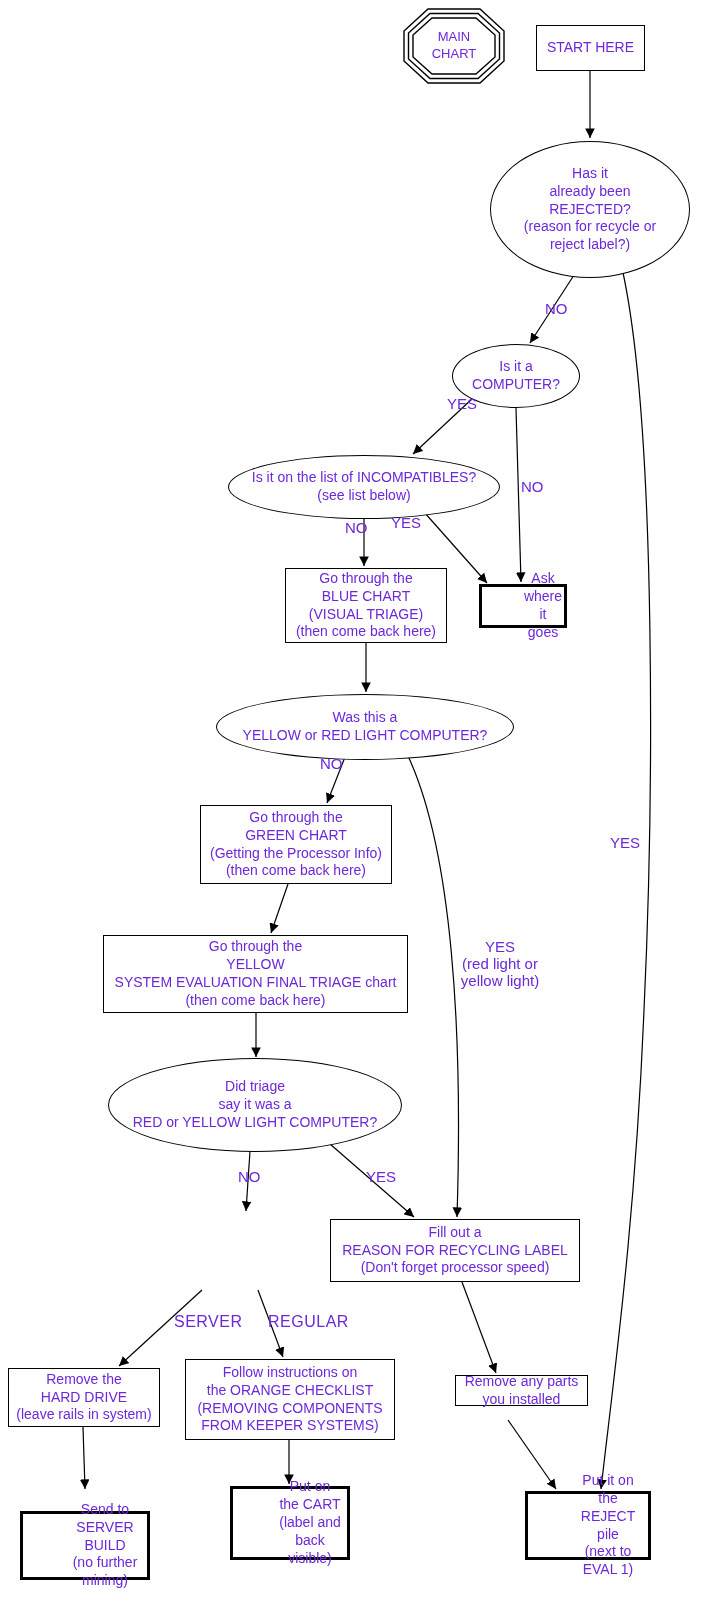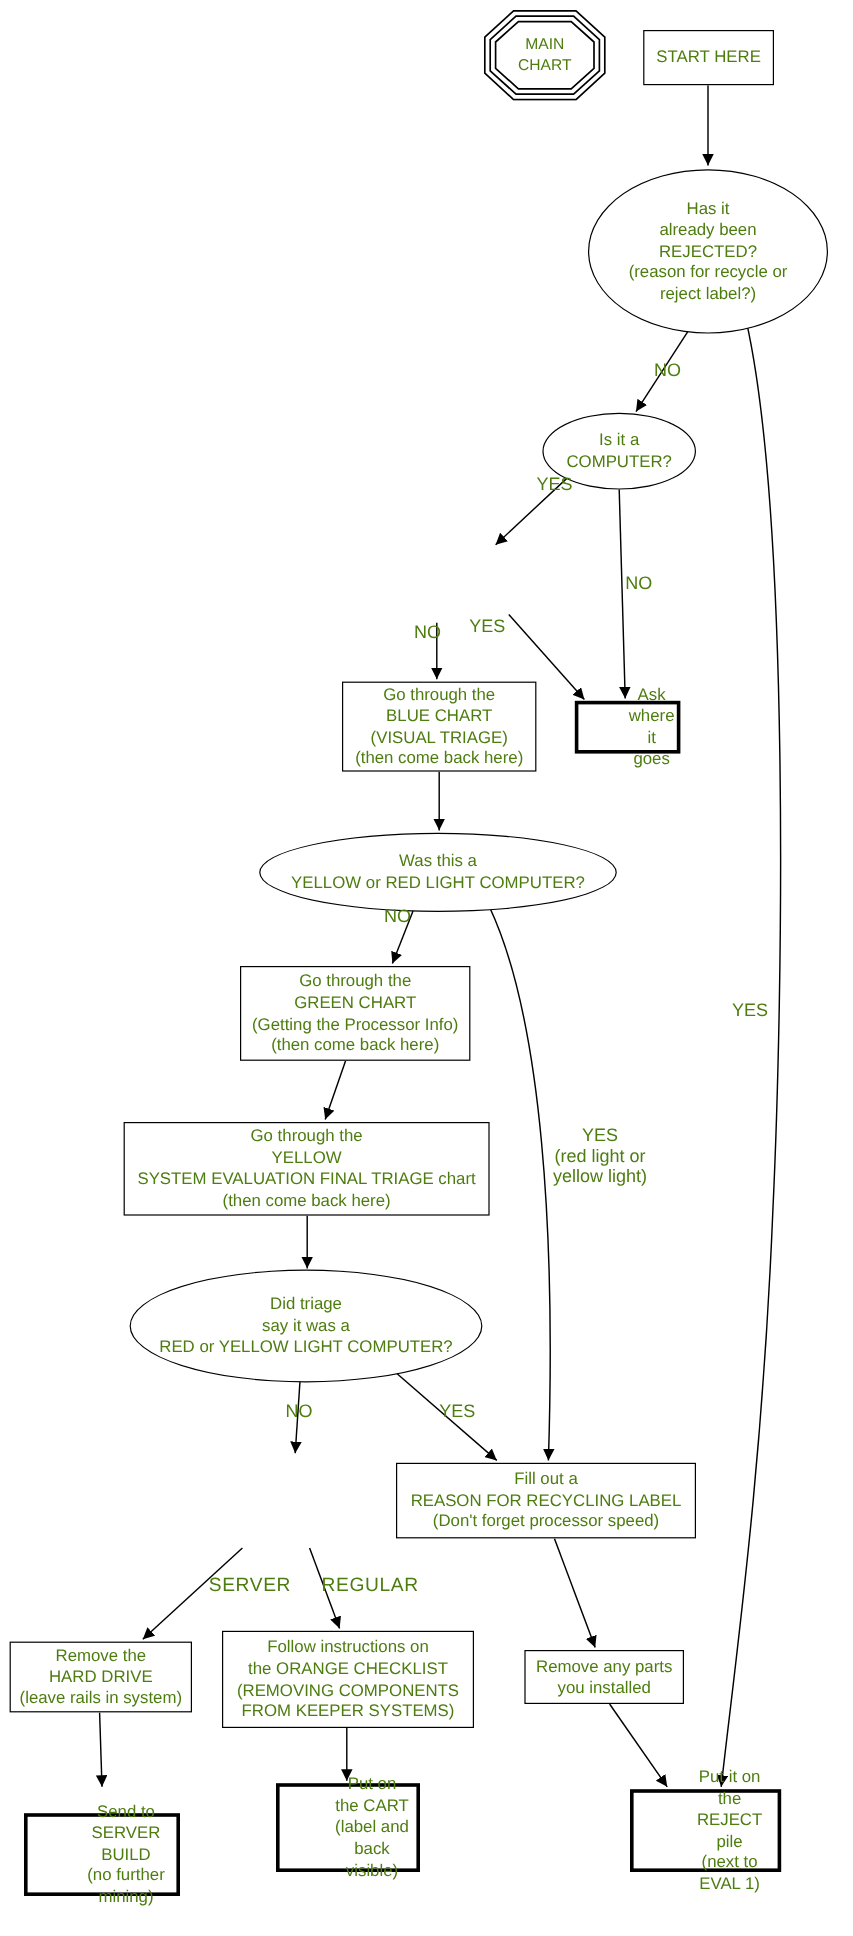--- a/index.html
+++ b/index.html
@@ -9,7 +9,7 @@
     width: 711px;
     height: 1613px;
     font-family: "Liberation Sans", "DejaVu Sans", sans-serif;
-    color: #4d7c0f;
+    color: #6d28d9;
     overflow: hidden;
     background: #fff;
   }

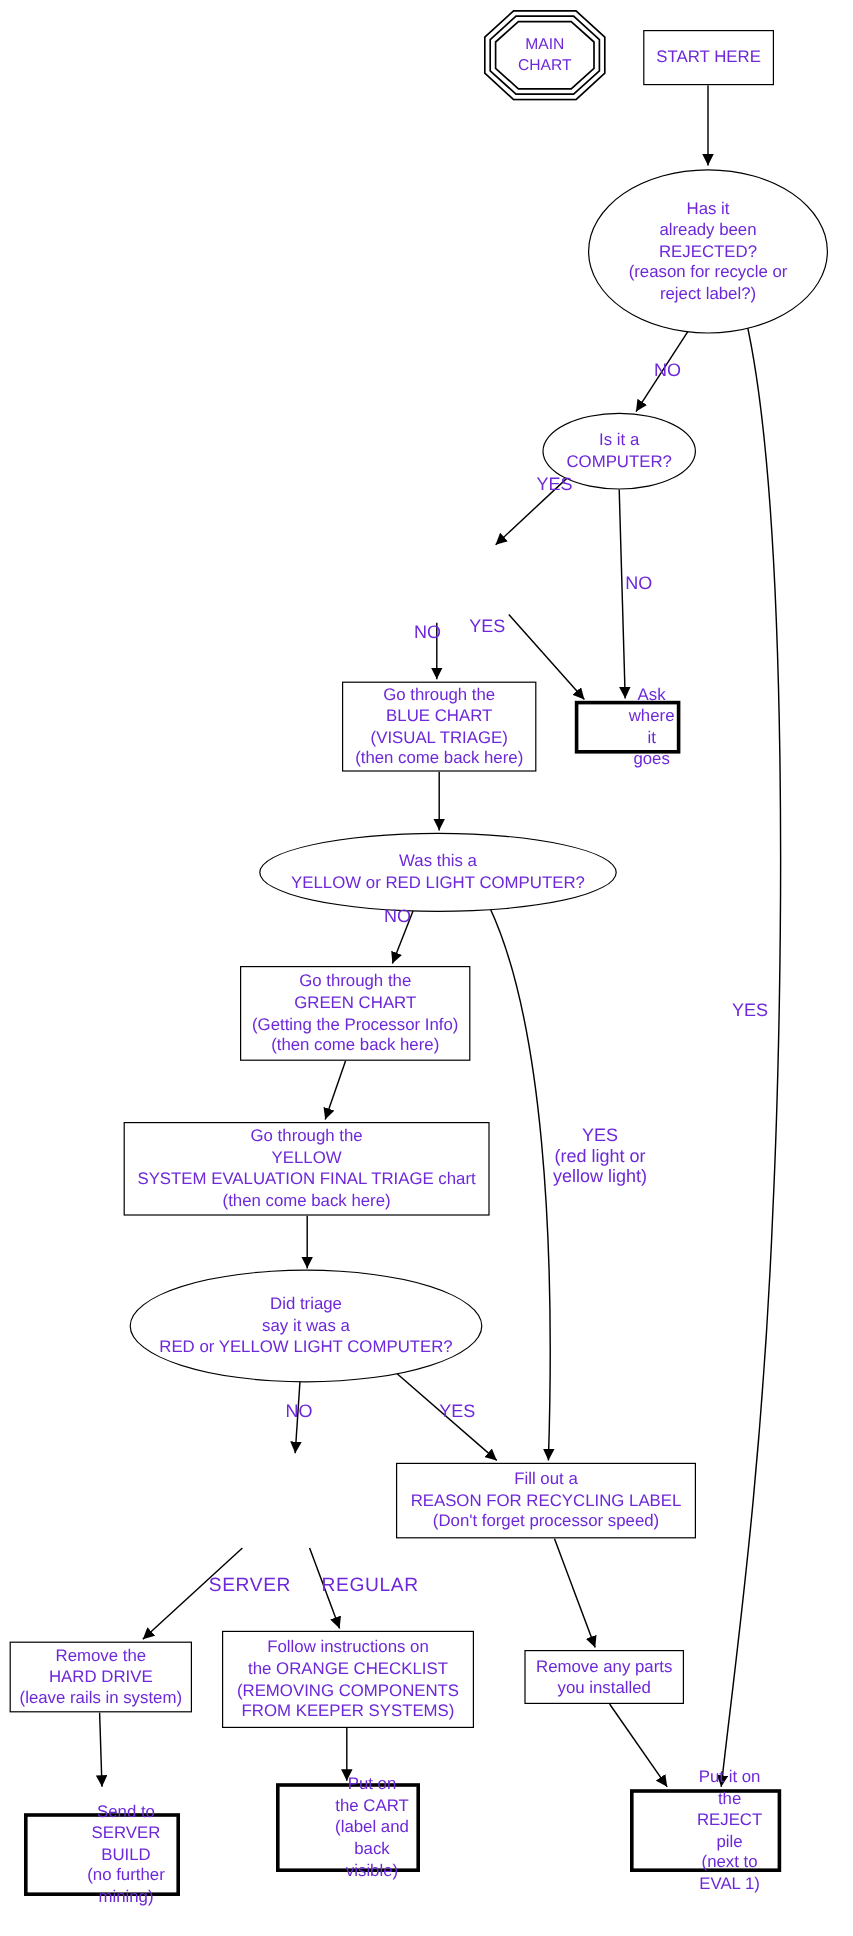--- a/index.html
+++ b/index.html
@@ -106,6 +106,10 @@
 COMPUTER?</span>
   </div>
 
+  <div class="node ellipse" style="left:228px; top:455px; width:272px; height:64px;">
+    <span class="lbl">Is it on the list of INCOMPATIBLES?
+(see list below)</span>
+  </div>
 
   <div class="node box bold" style="left:479px; top:584px; width:88px; height:44px;">
     <span class="lbl">Ask where

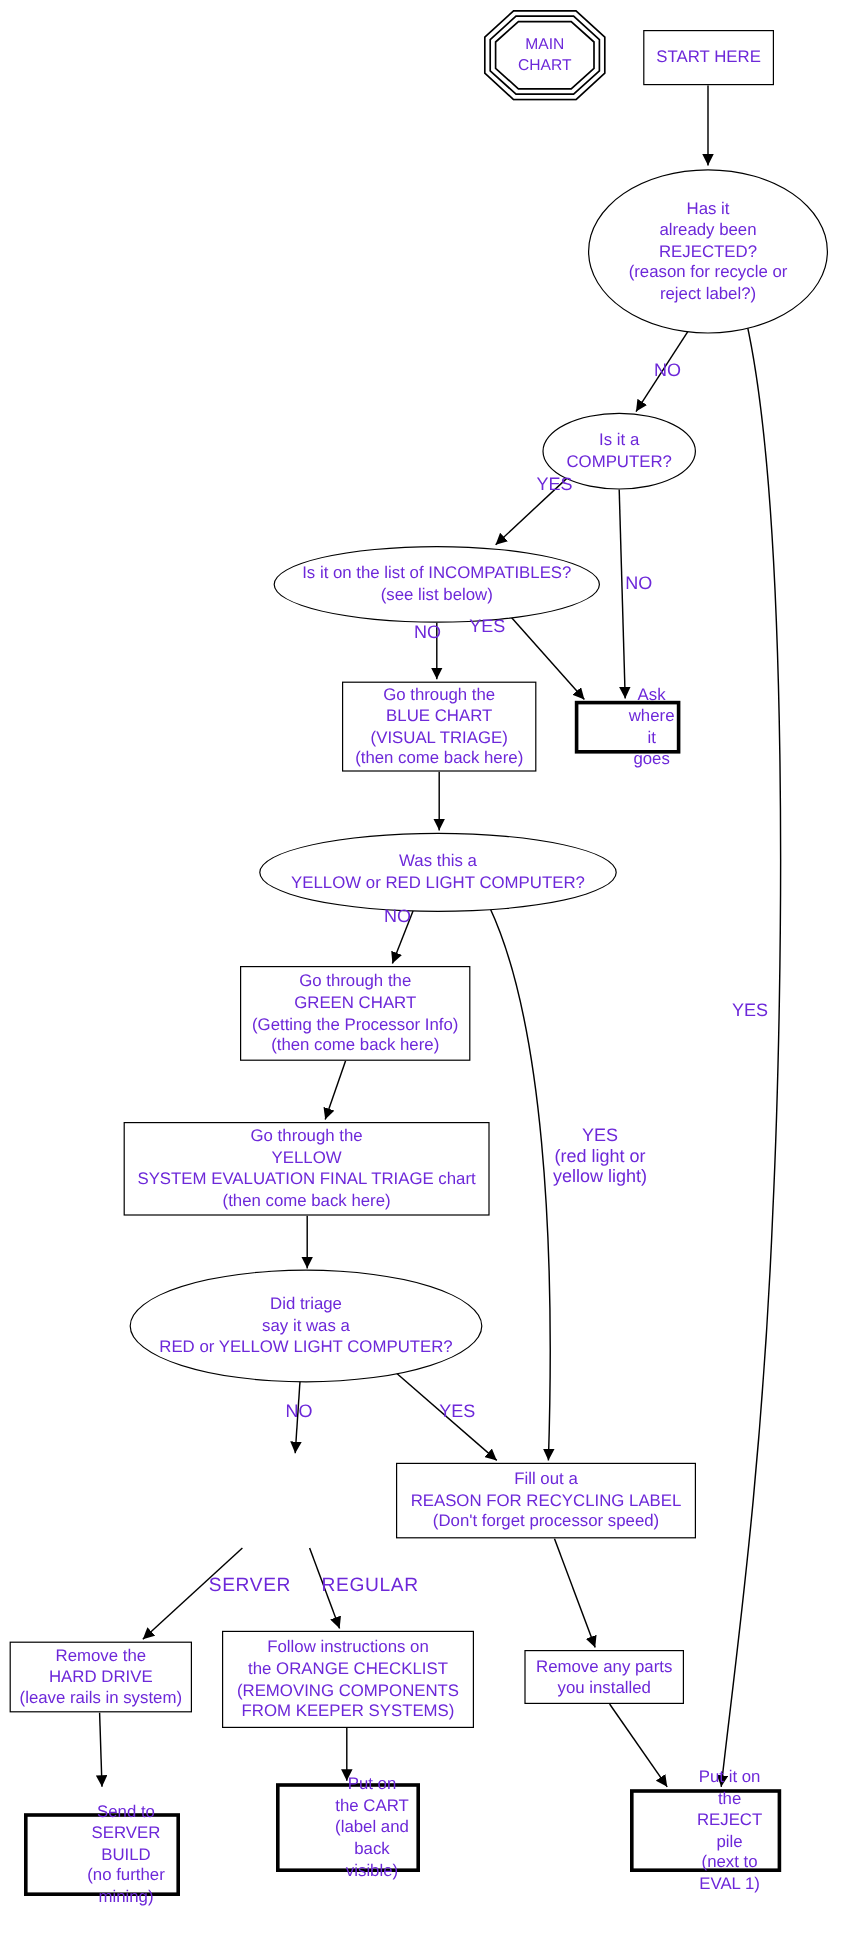--- a/index.html
+++ b/index.html
@@ -168,7 +168,7 @@
 FROM KEEPER SYSTEMS)</span>
   </div>
 
-  <div class="node box" style="left:437px; top:1375px; width:133px; height:45px;">
+  <div class="node box" style="left:455px; top:1375px; width:133px; height:31px;">
     <span class="lbl">Remove any parts
 you installed</span>
   </div>

